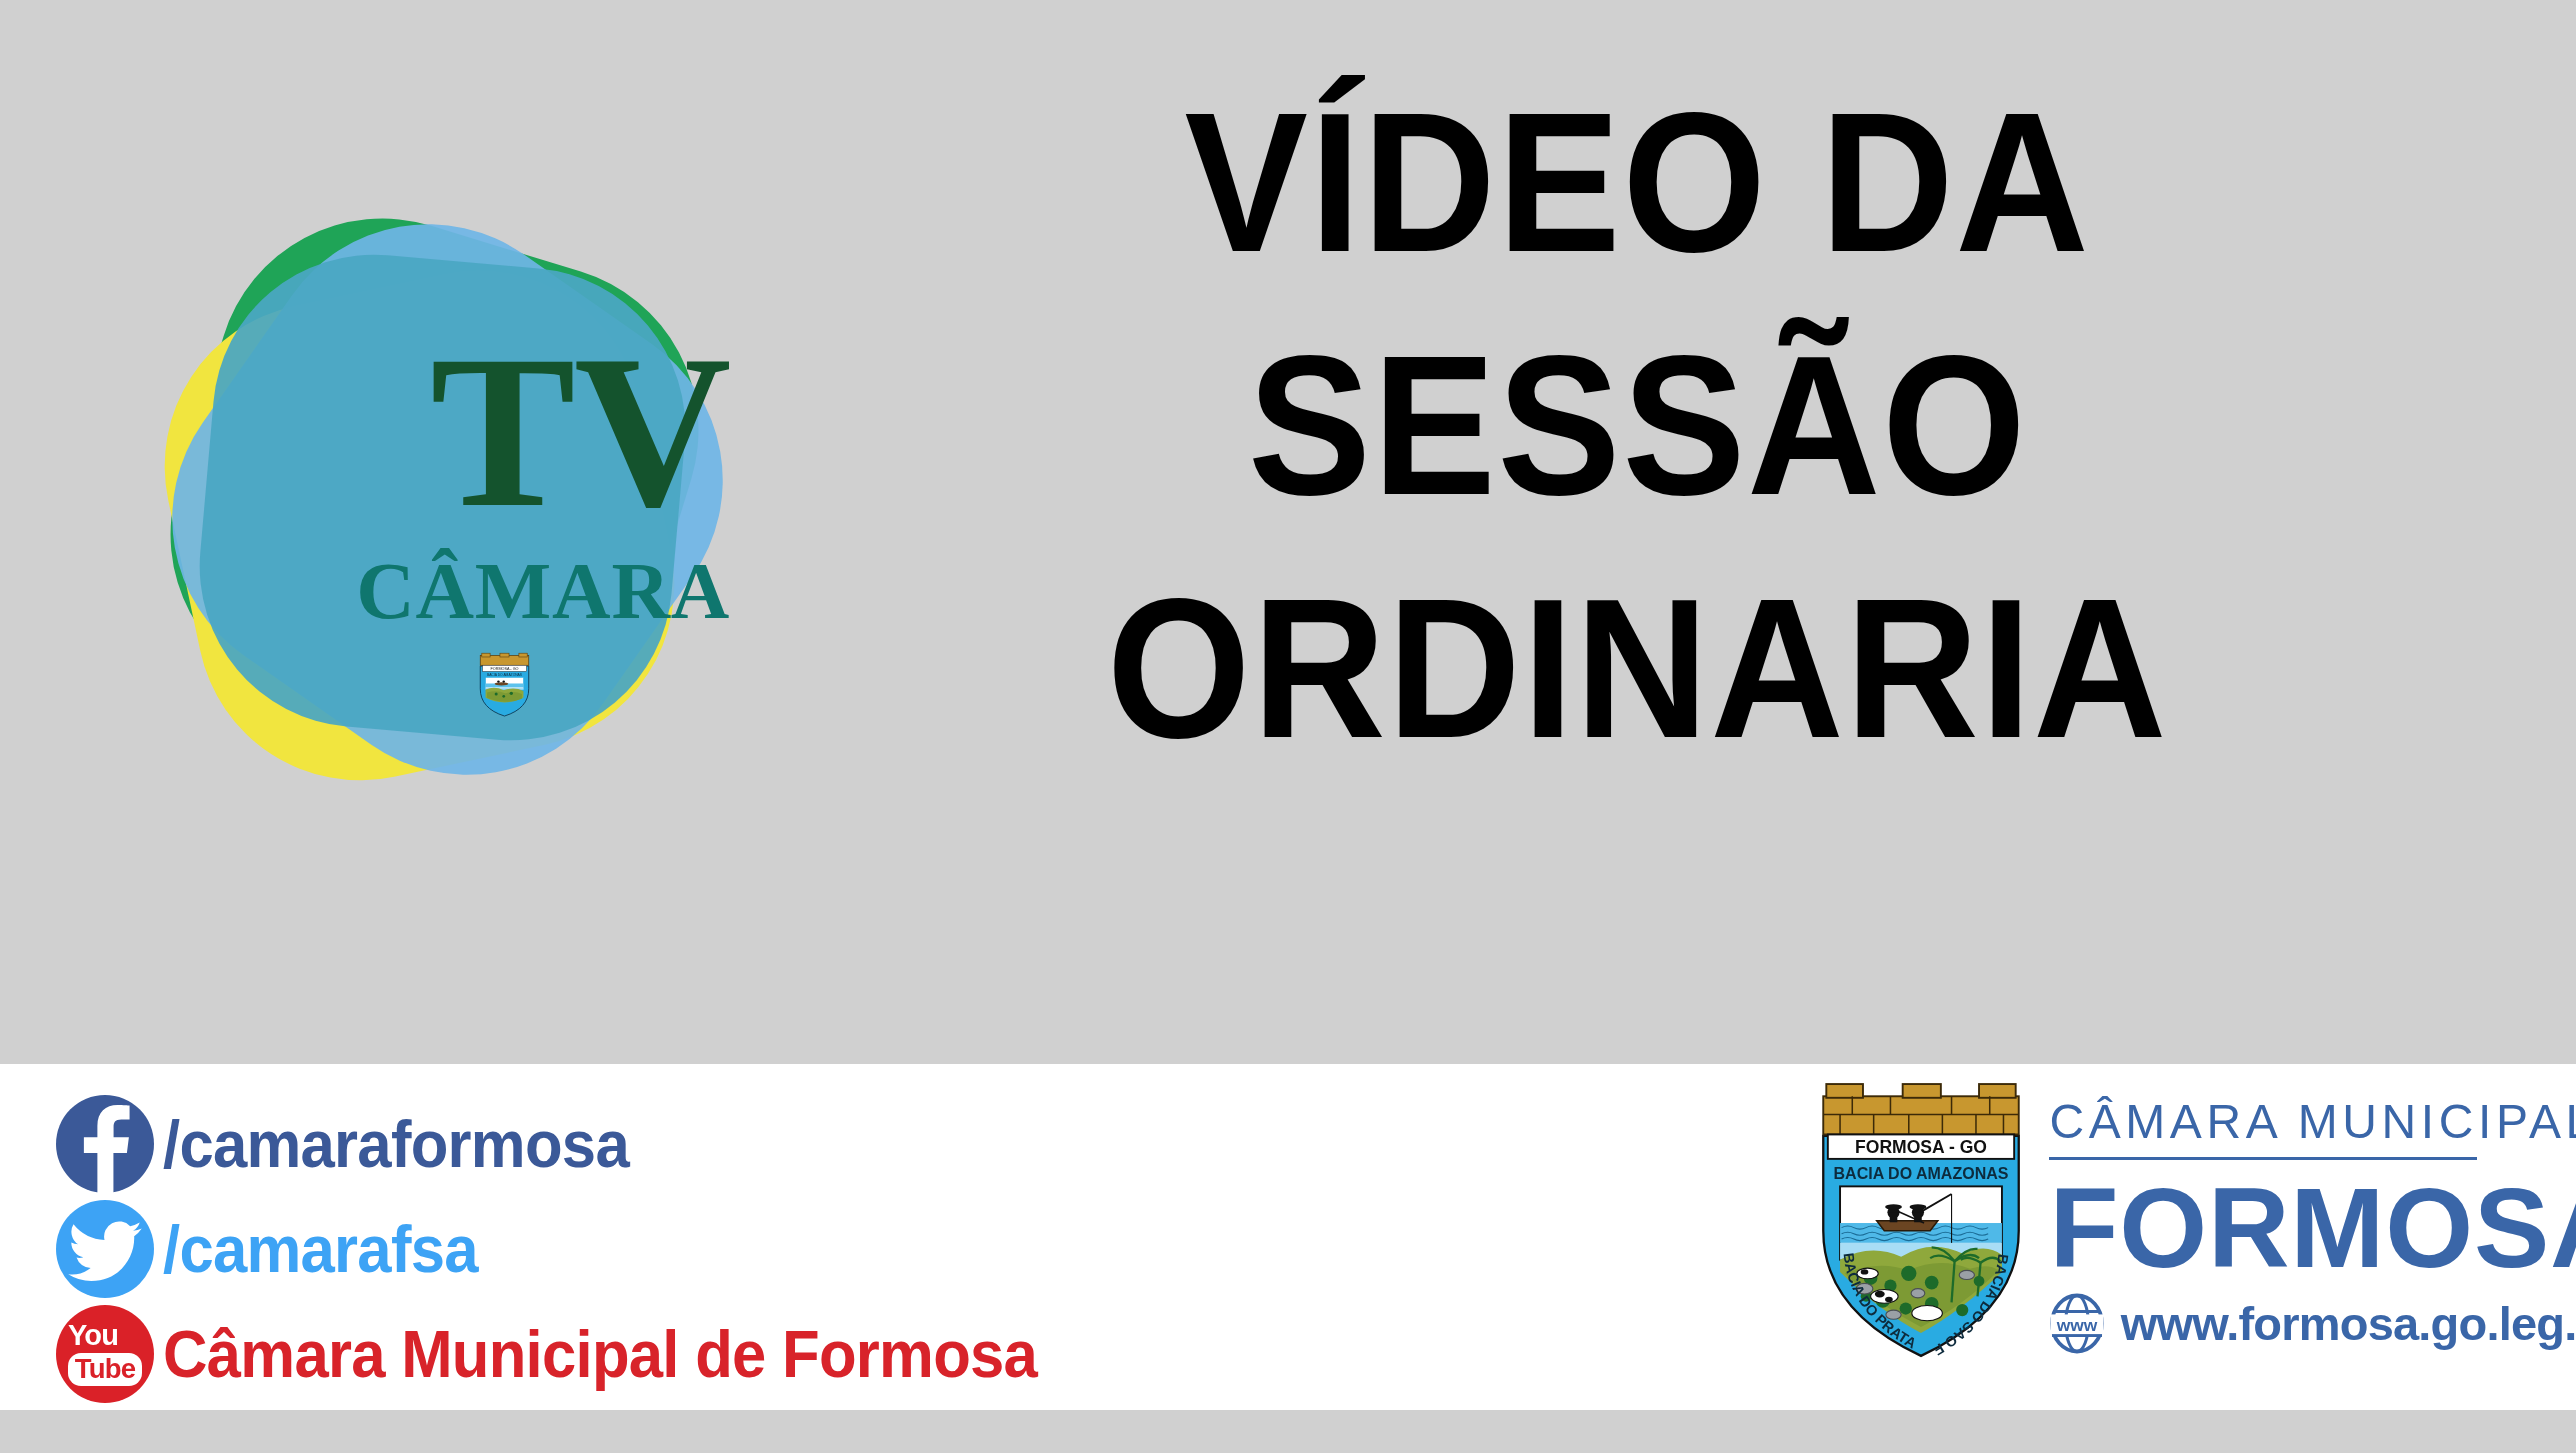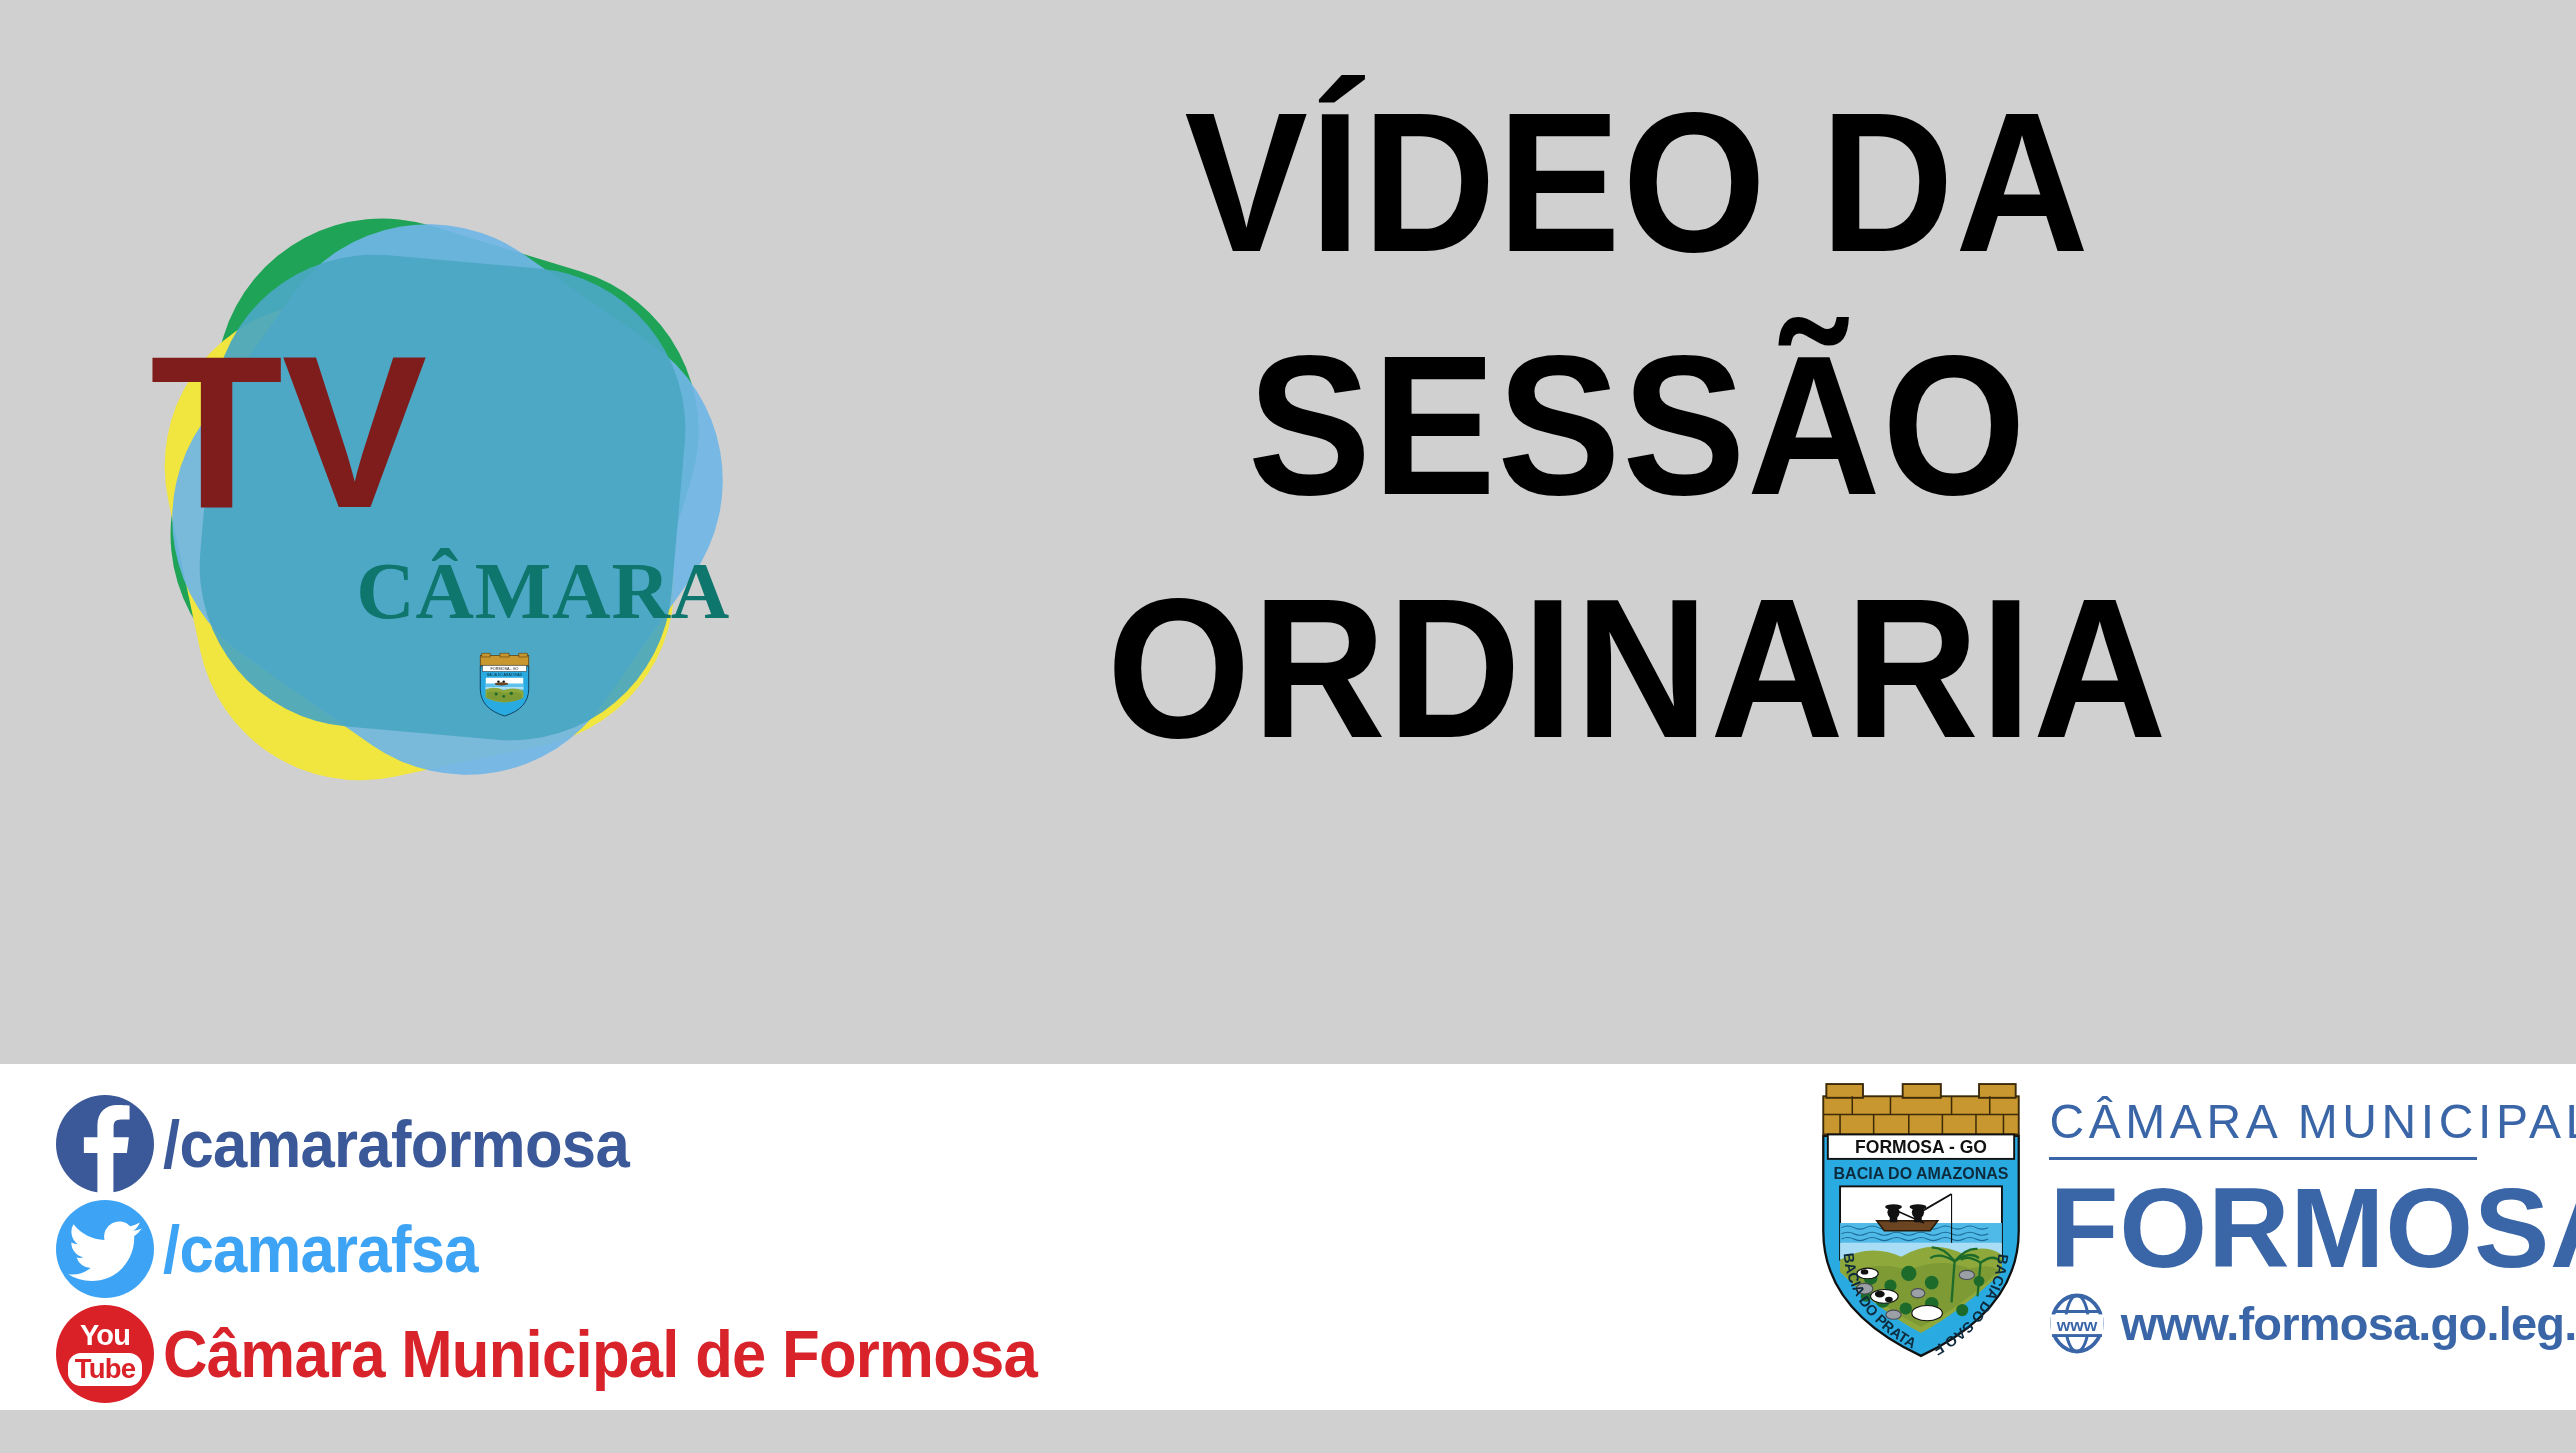--- a/index.html
+++ b/index.html
@@ -68,9 +68,9 @@
     position: absolute;
     left: 0; top: 128px;
     width: 580px;
-    text-align: left;
-    color: #7f1d1d;
-    font-family: Liberation Sans, sans-serif;
+    text-align: right;
+    color: #14532d;
+    font-family: Liberation Serif, serif;
     font-weight: bold;
     font-size: 218px;
     line-height: 0.82;

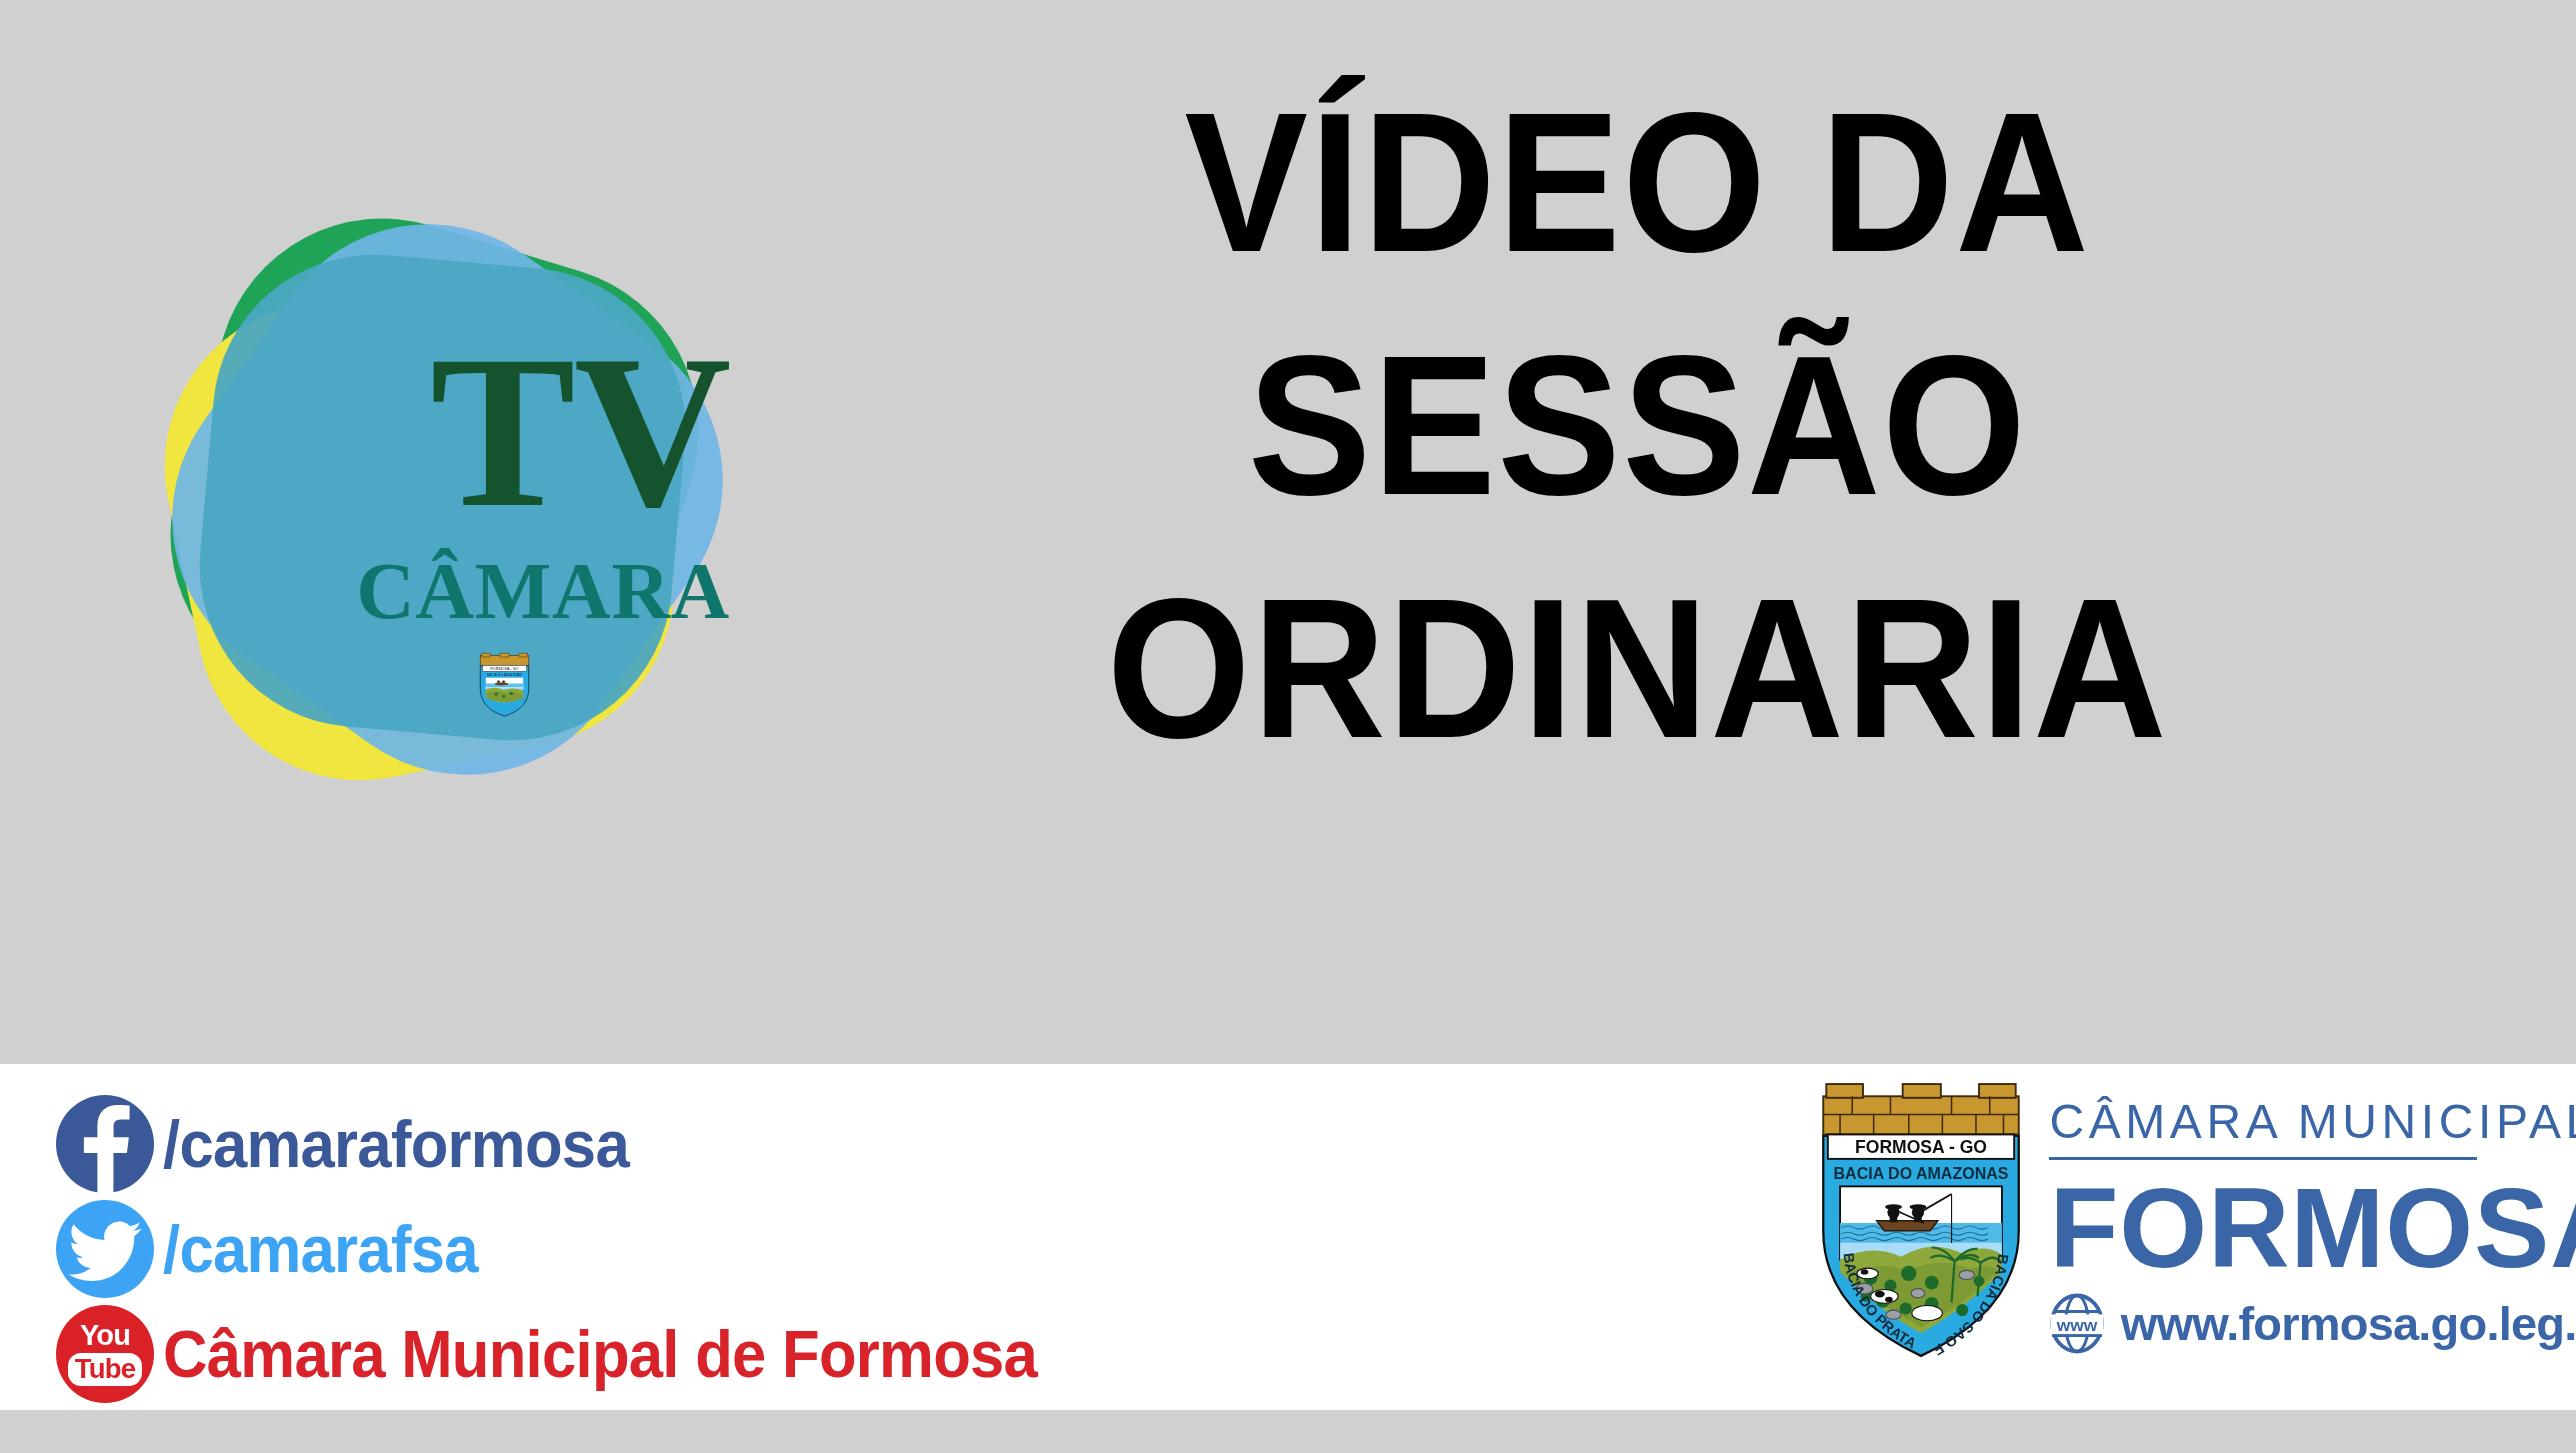--- a/index.html
+++ b/index.html
@@ -174,7 +174,7 @@
   .yt-glyph {
     display: flex;
     flex-direction: column;
-    align-items: center;
+    align-items: flex-start;
     justify-content: center;
     line-height: 1;
   }

